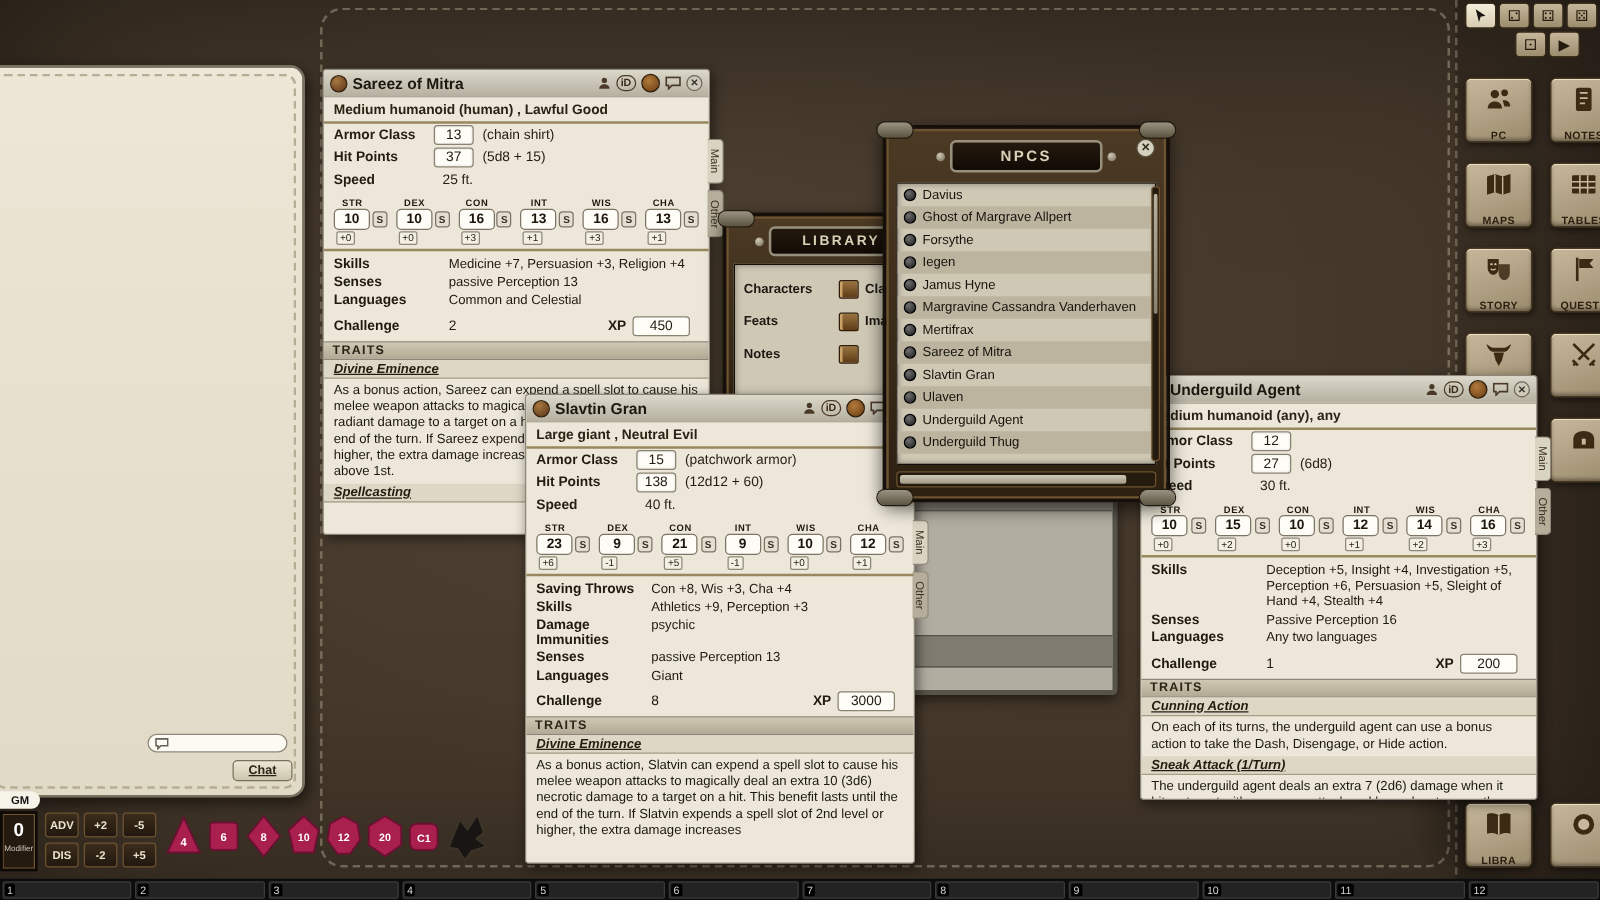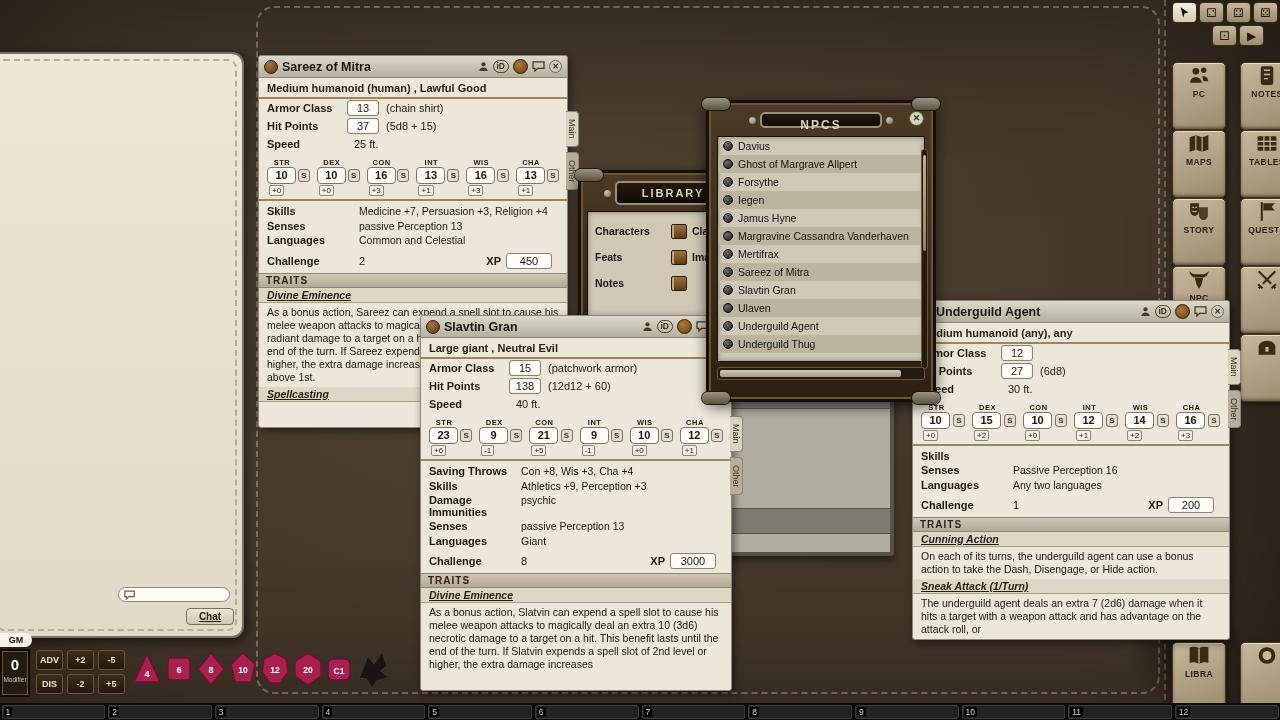--- a/index.html
+++ b/index.html
@@ -89,9 +89,9 @@
 .gray-win .bar{position:absolute;left:0;right:0;top:0;height:9px;background:#8d897d;border-bottom:1px solid #66635a}
 
 
-.side-btn{position:absolute;width:54px;height:68px;background:linear-gradient(160deg,#c6b79b,#9c8c6e);border:1px solid #47351e;border-radius:5px;
+.side-btn{position:absolute;width:54px;height:52px;background:linear-gradient(160deg,#c6b79b,#9c8c6e);border:1px solid #47351e;border-radius:5px;
   box-shadow:inset 0 1px 0 #e9ddc2, inset 0 -2px 3px rgba(0,0,0,.35), 1px 2px 5px rgba(0,0,0,.5);
-  display:flex;flex-direction:column;align-items:center;justify-content:flex-start;gap:1px;z-index:3}
+  display:flex;flex-direction:column;align-items:center;justify-content:flex-end;gap:11px;z-index:3}
 .sb-label{font-size:8.5px;font-weight:bold;letter-spacing:.4px;color:#2d2010;max-width:50px;overflow:hidden;white-space:nowrap;height:10px}
 .sb-icon{width:26px;height:25px}
 .tt-btn{position:absolute;width:25px;height:21px;background:linear-gradient(#c6b79b,#9c8c6e);border:1px solid #3a2c18;border-radius:4px;display:flex;align-items:center;justify-content:center;font-size:12px;color:#241b0d;z-index:3}

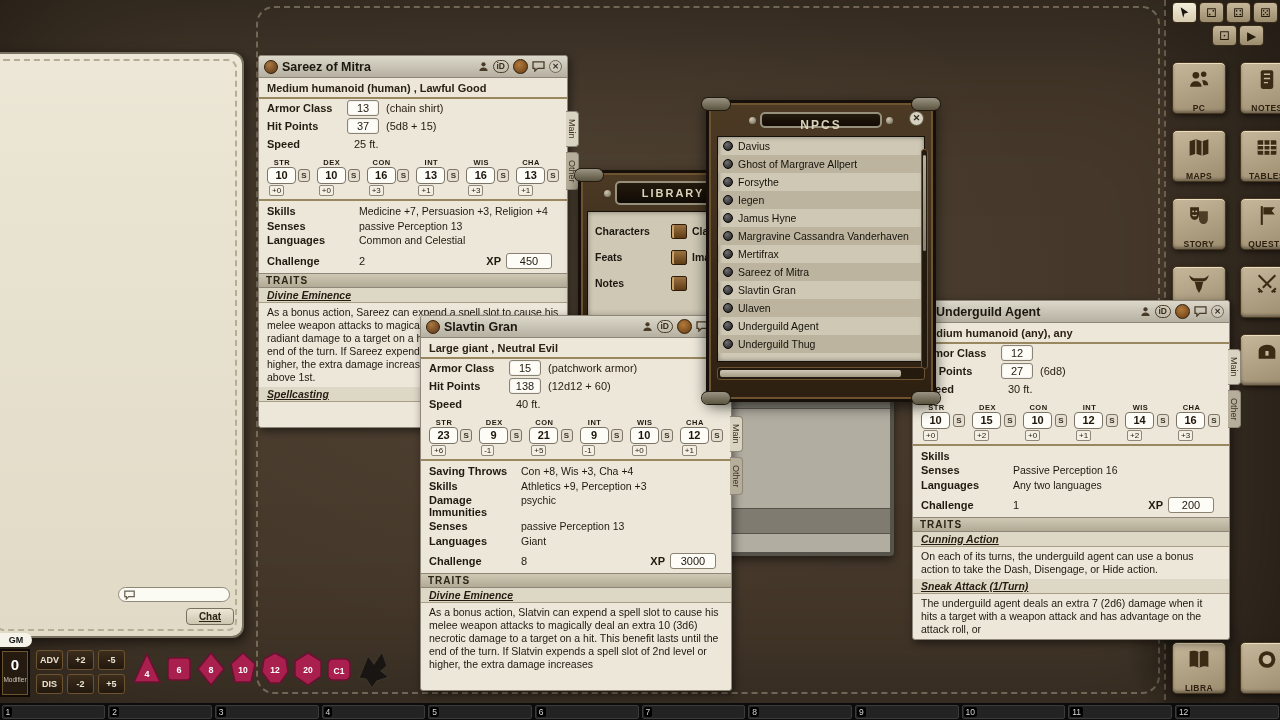--- a/index.html
+++ b/index.html
@@ -491,7 +491,7 @@
     <div class="flourish" style="right:-7px;top:-5px"></div>
   <div class="flourish" style="left:-7px;bottom:-5px"></div>
     <div class="flourish" style="right:-7px;bottom:-5px"></div>
-  <div class="plate" style="width:122px;height:16px;font-size:12px;line-height:22px">NPCS</div>
+  <div class="plate" style="width:122px;height:26px;font-size:12px;line-height:22px">NPCS</div>
   <span class="ornate-close">✕</span>
   <div class="npcs-list">
     <div class="npc-row">

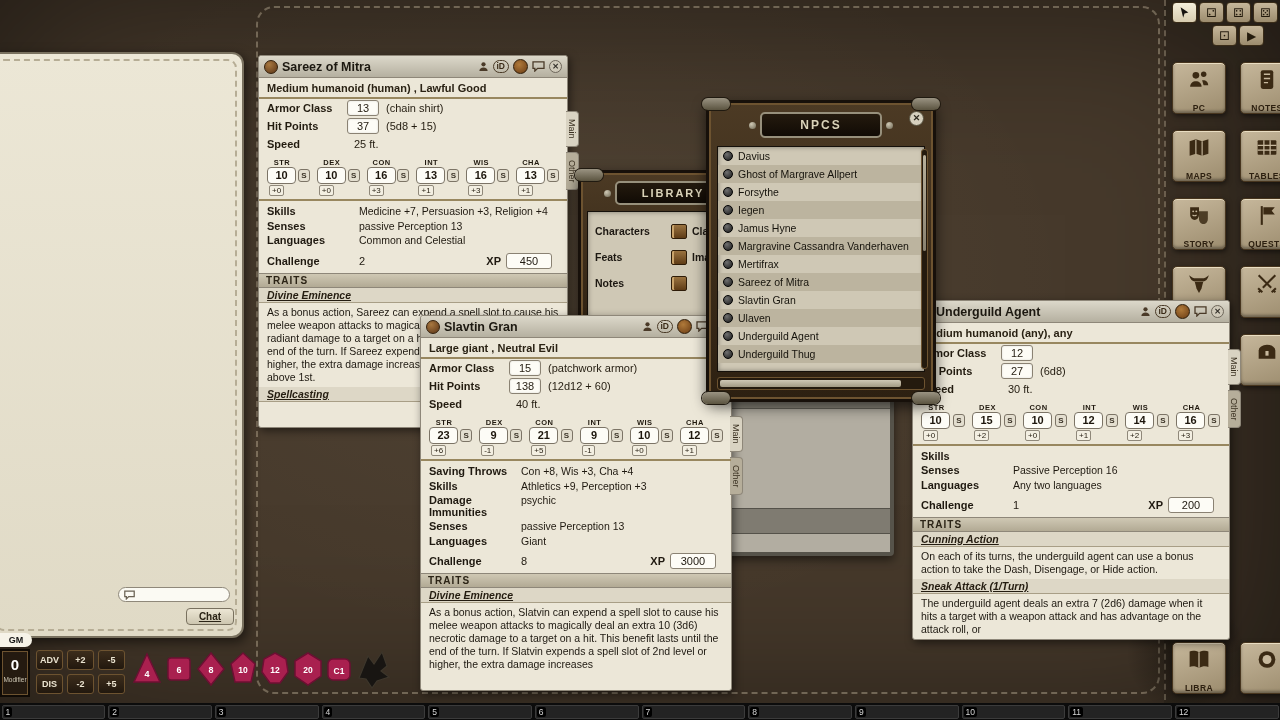--- a/index.html
+++ b/index.html
@@ -462,6 +462,7 @@
     <div class="props">
       <div class="proprow">
           <span class="plabel">Skills</span>
+          <span class="pvalue">Deception +5, Insight +4, Investigation +5, Perception +6, Persuasion +5, Sleight of Hand +4, Stealth +4</span>
         </div>
       <div class="proprow">
           <span class="plabel">Senses</span>

